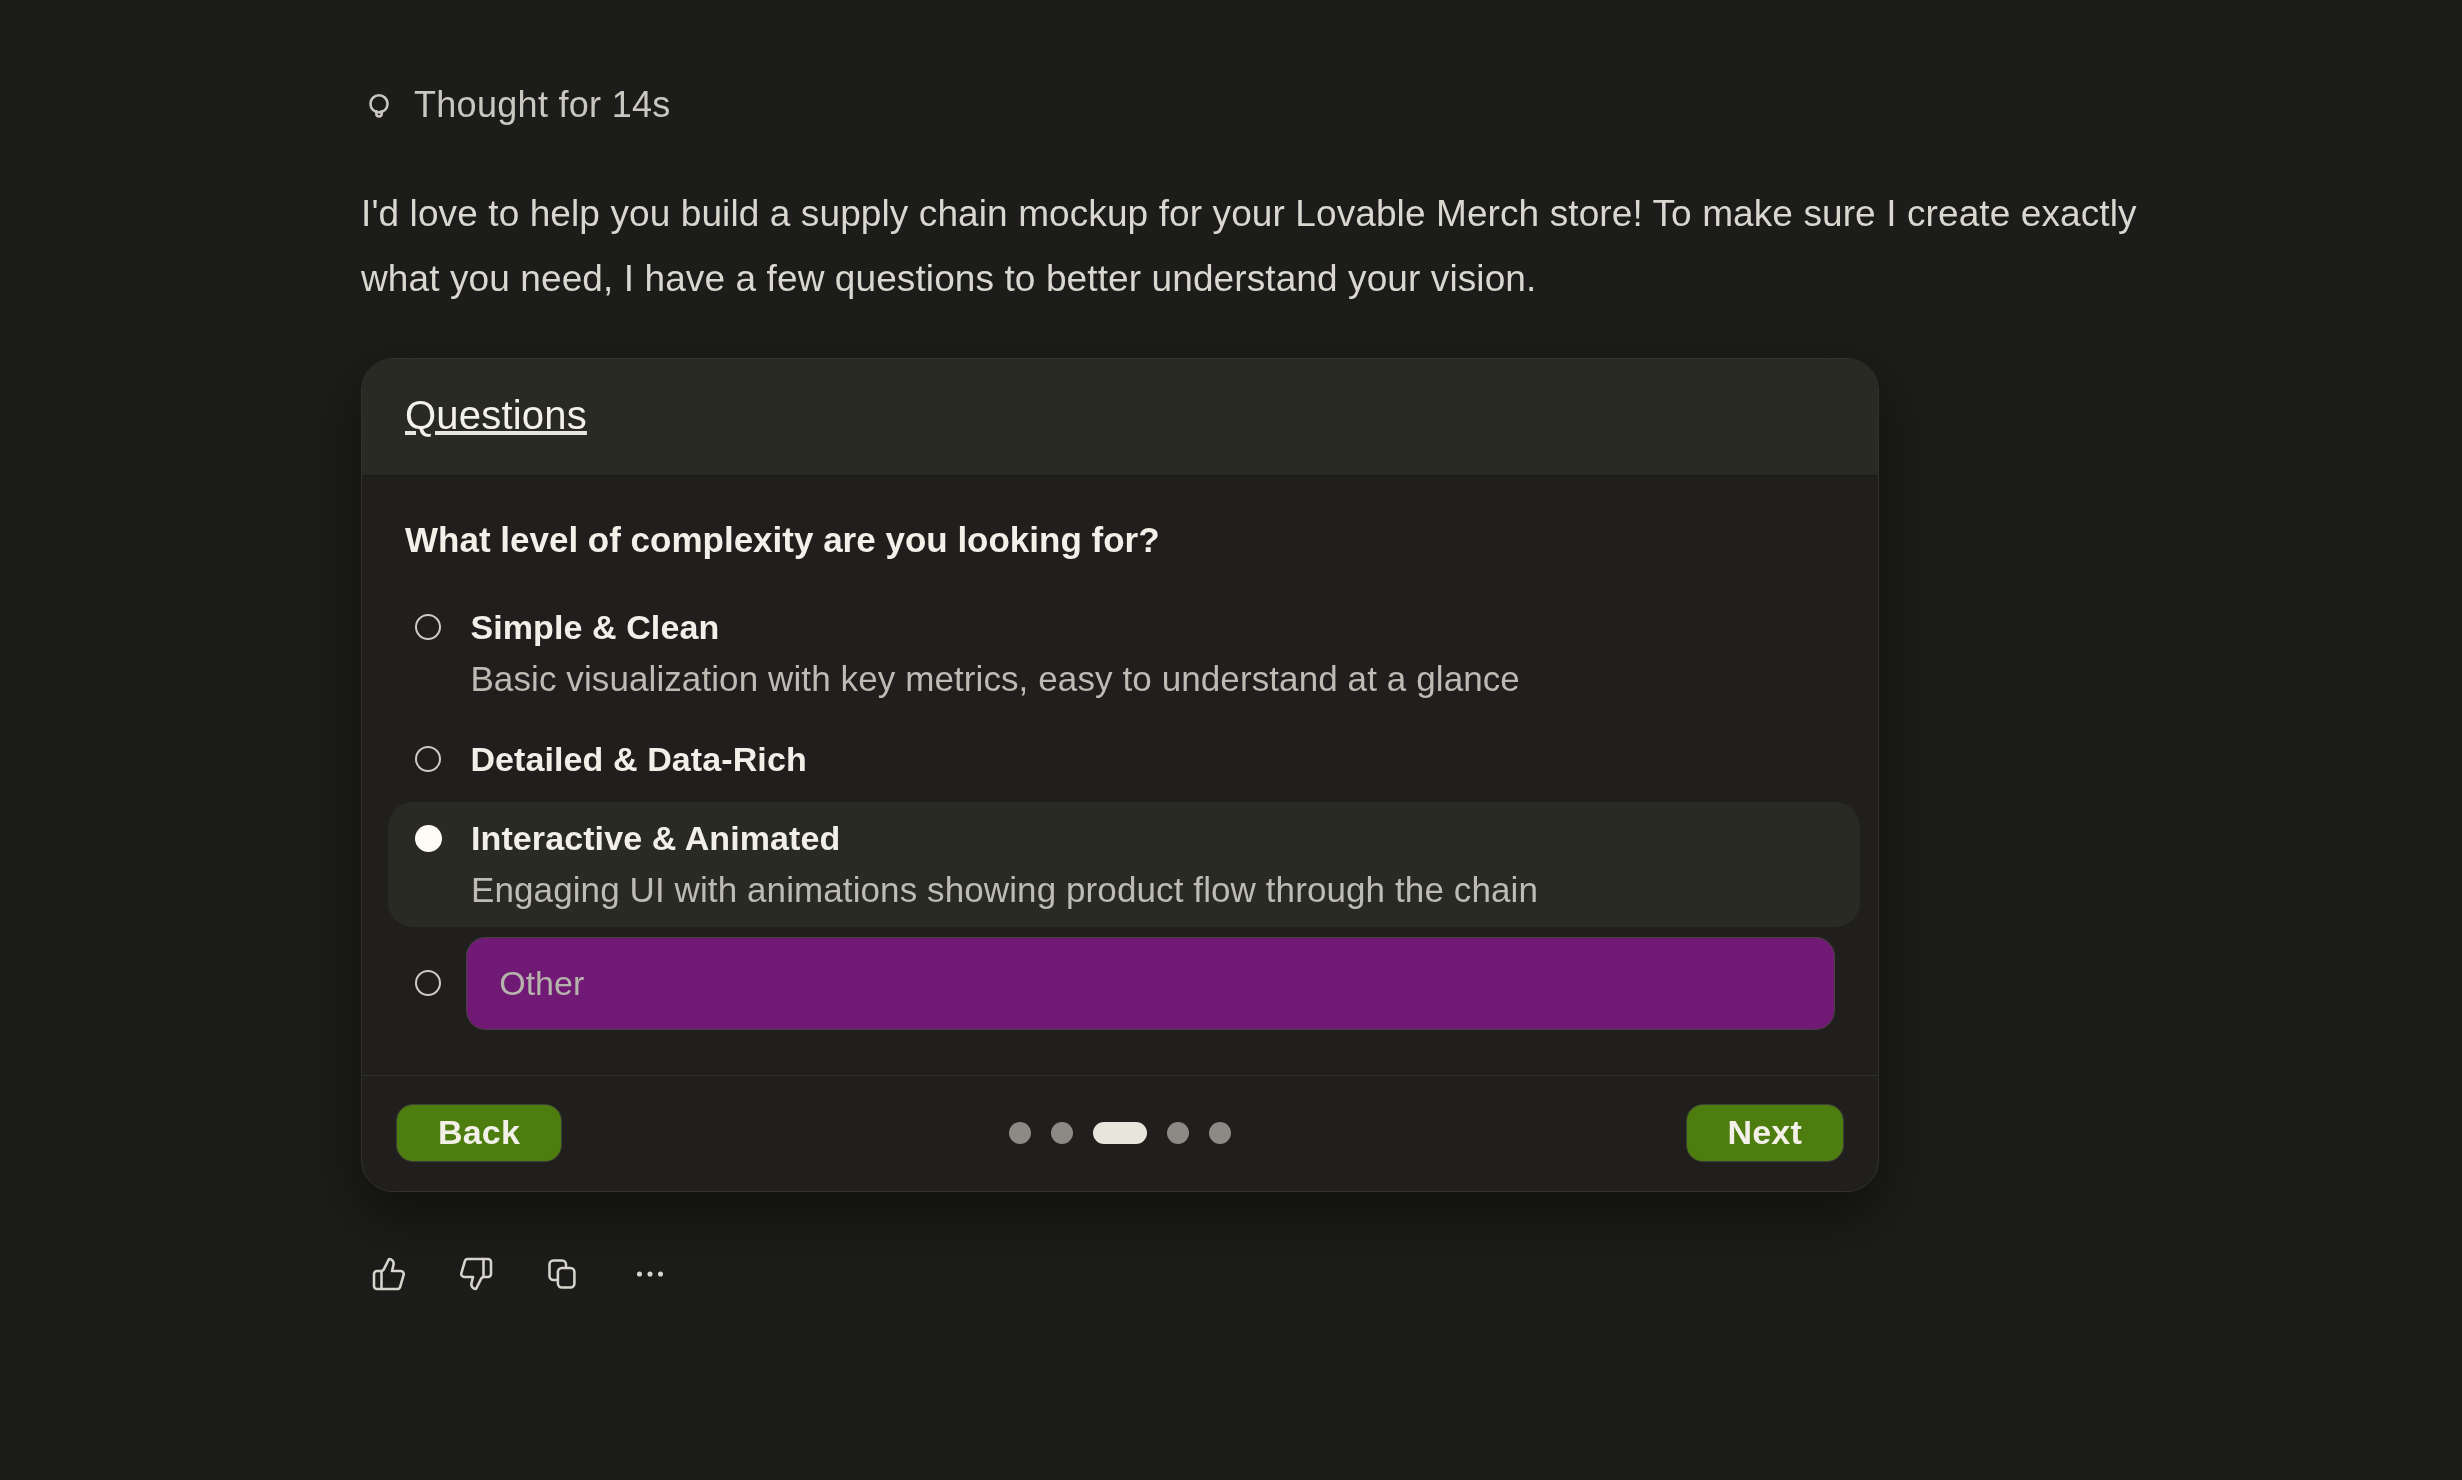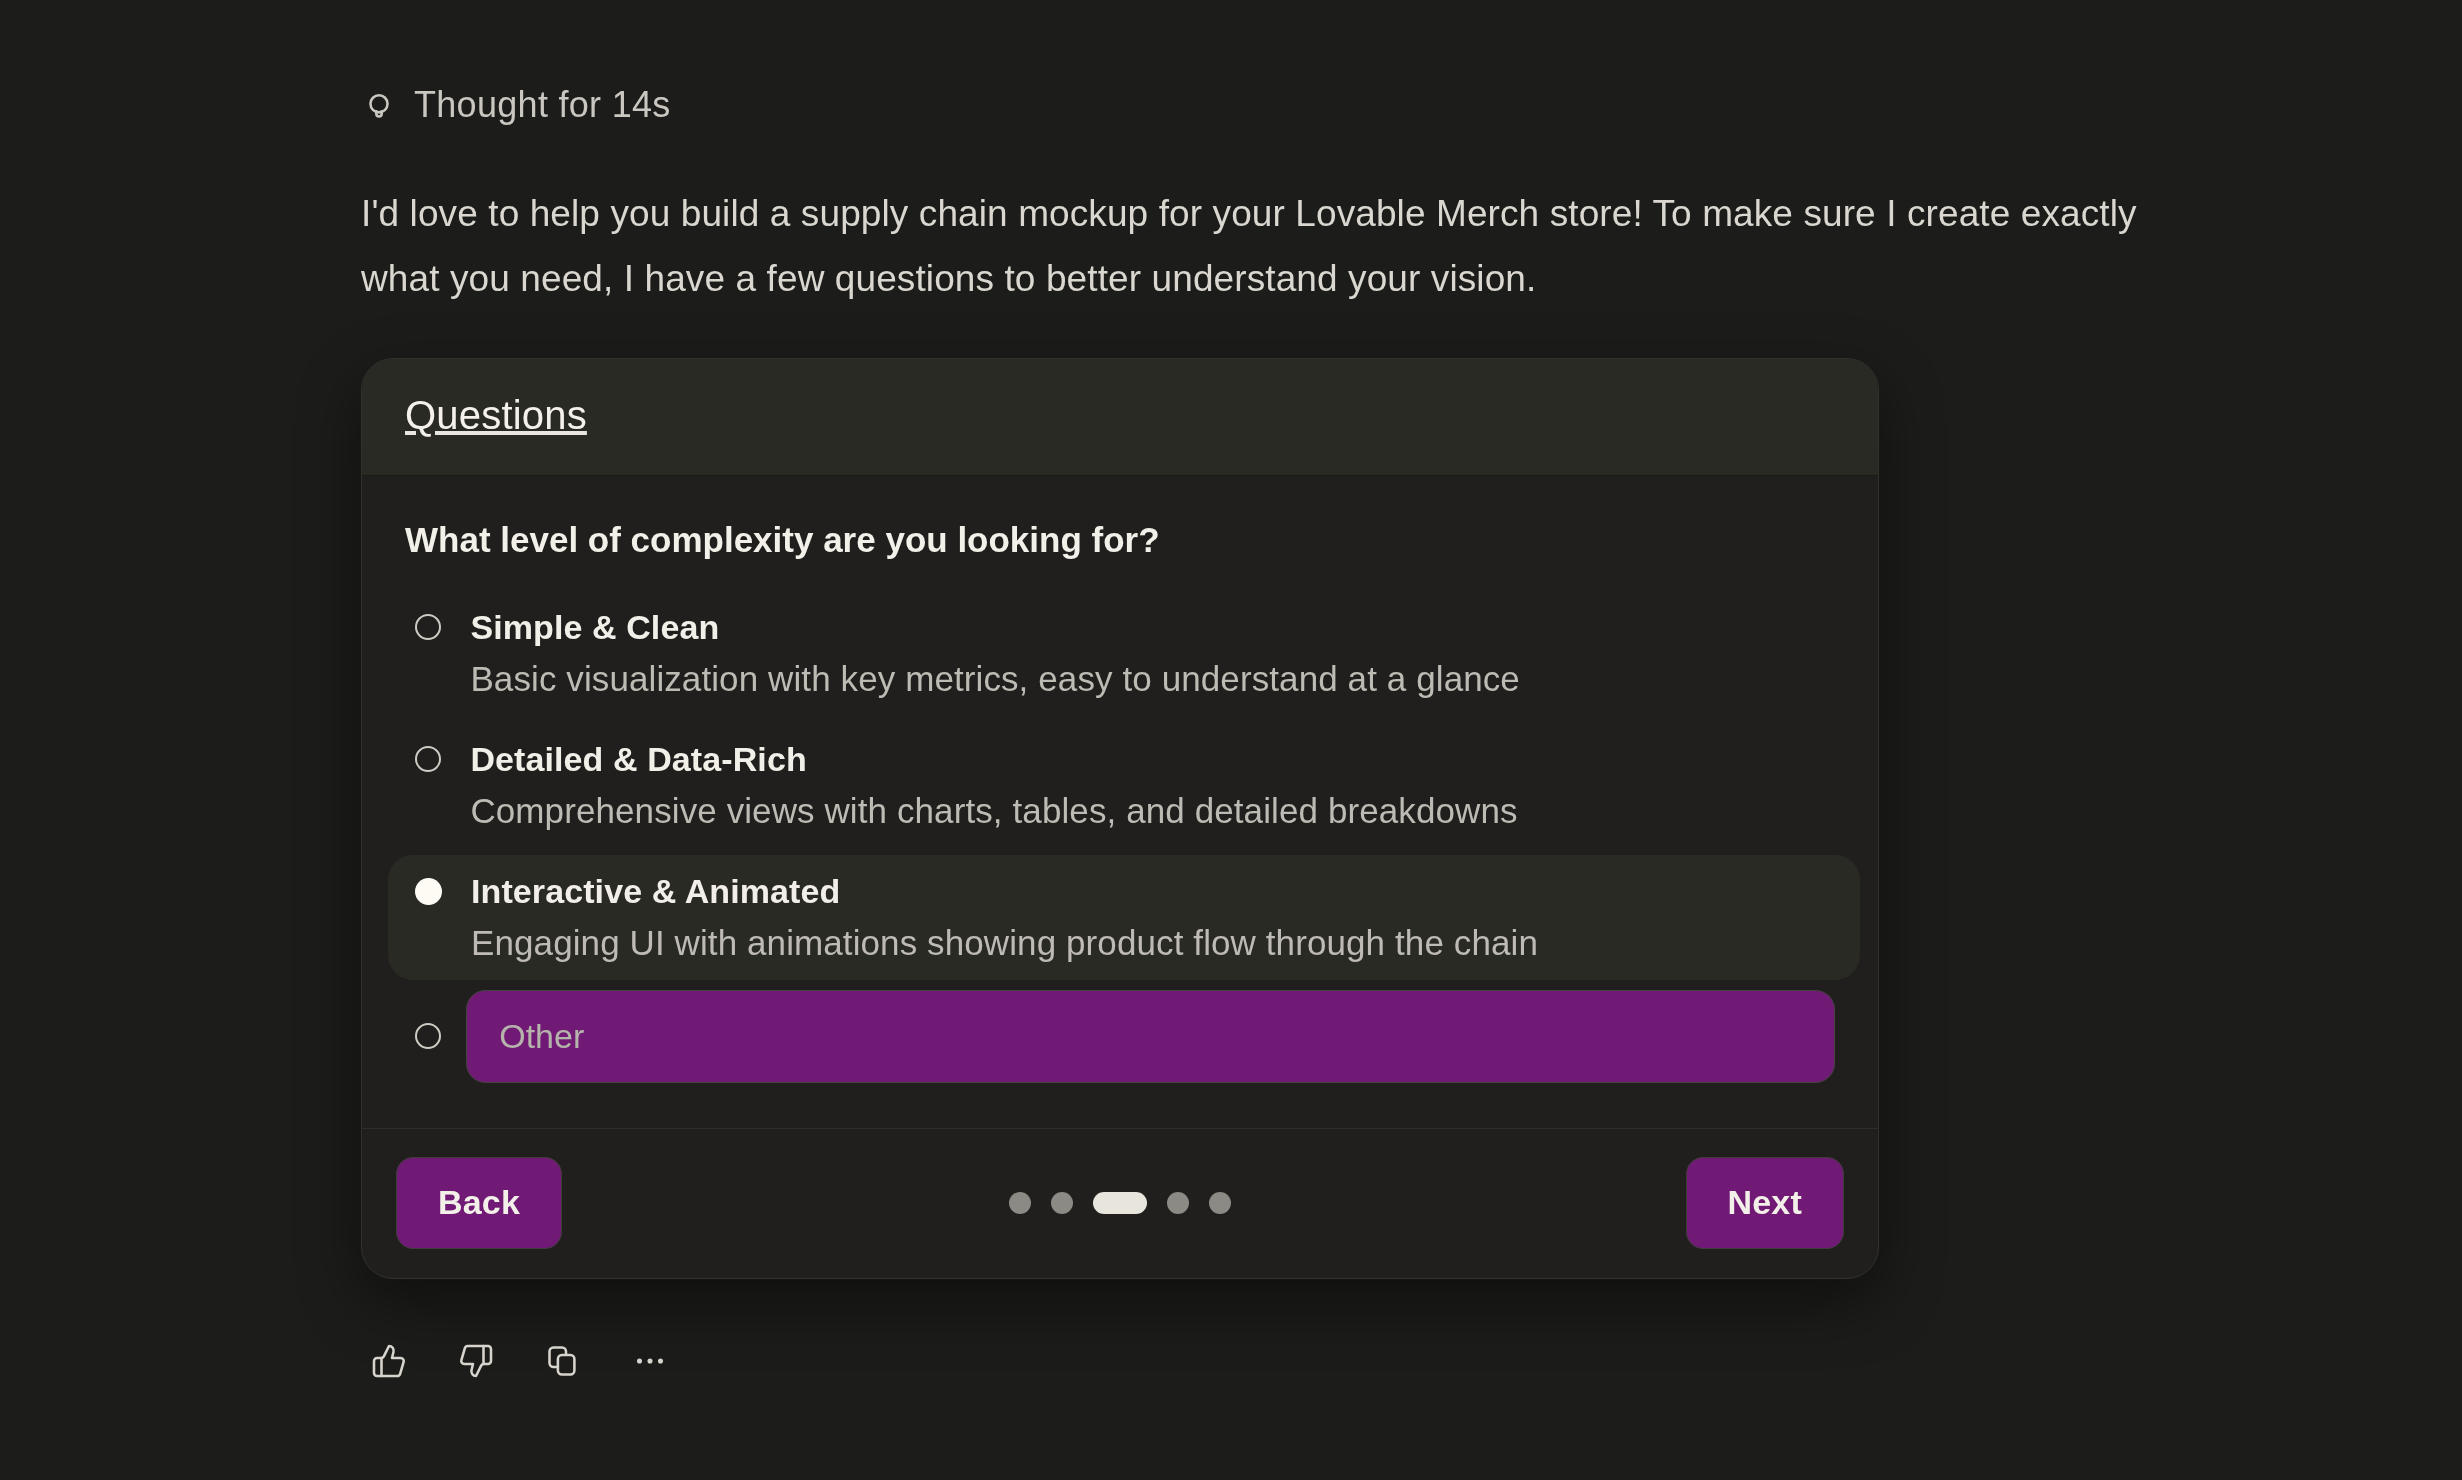--- a/index.html
+++ b/index.html
@@ -225,7 +225,6 @@
         <span class="radio"></span>
         <div class="option-text">
           <div class="option-title">Detailed &amp; Data-Rich</div>
-          <div class="option-desc">Comprehensive views with charts, tables, and detailed breakdowns</div>
         </div>
       </div>
 

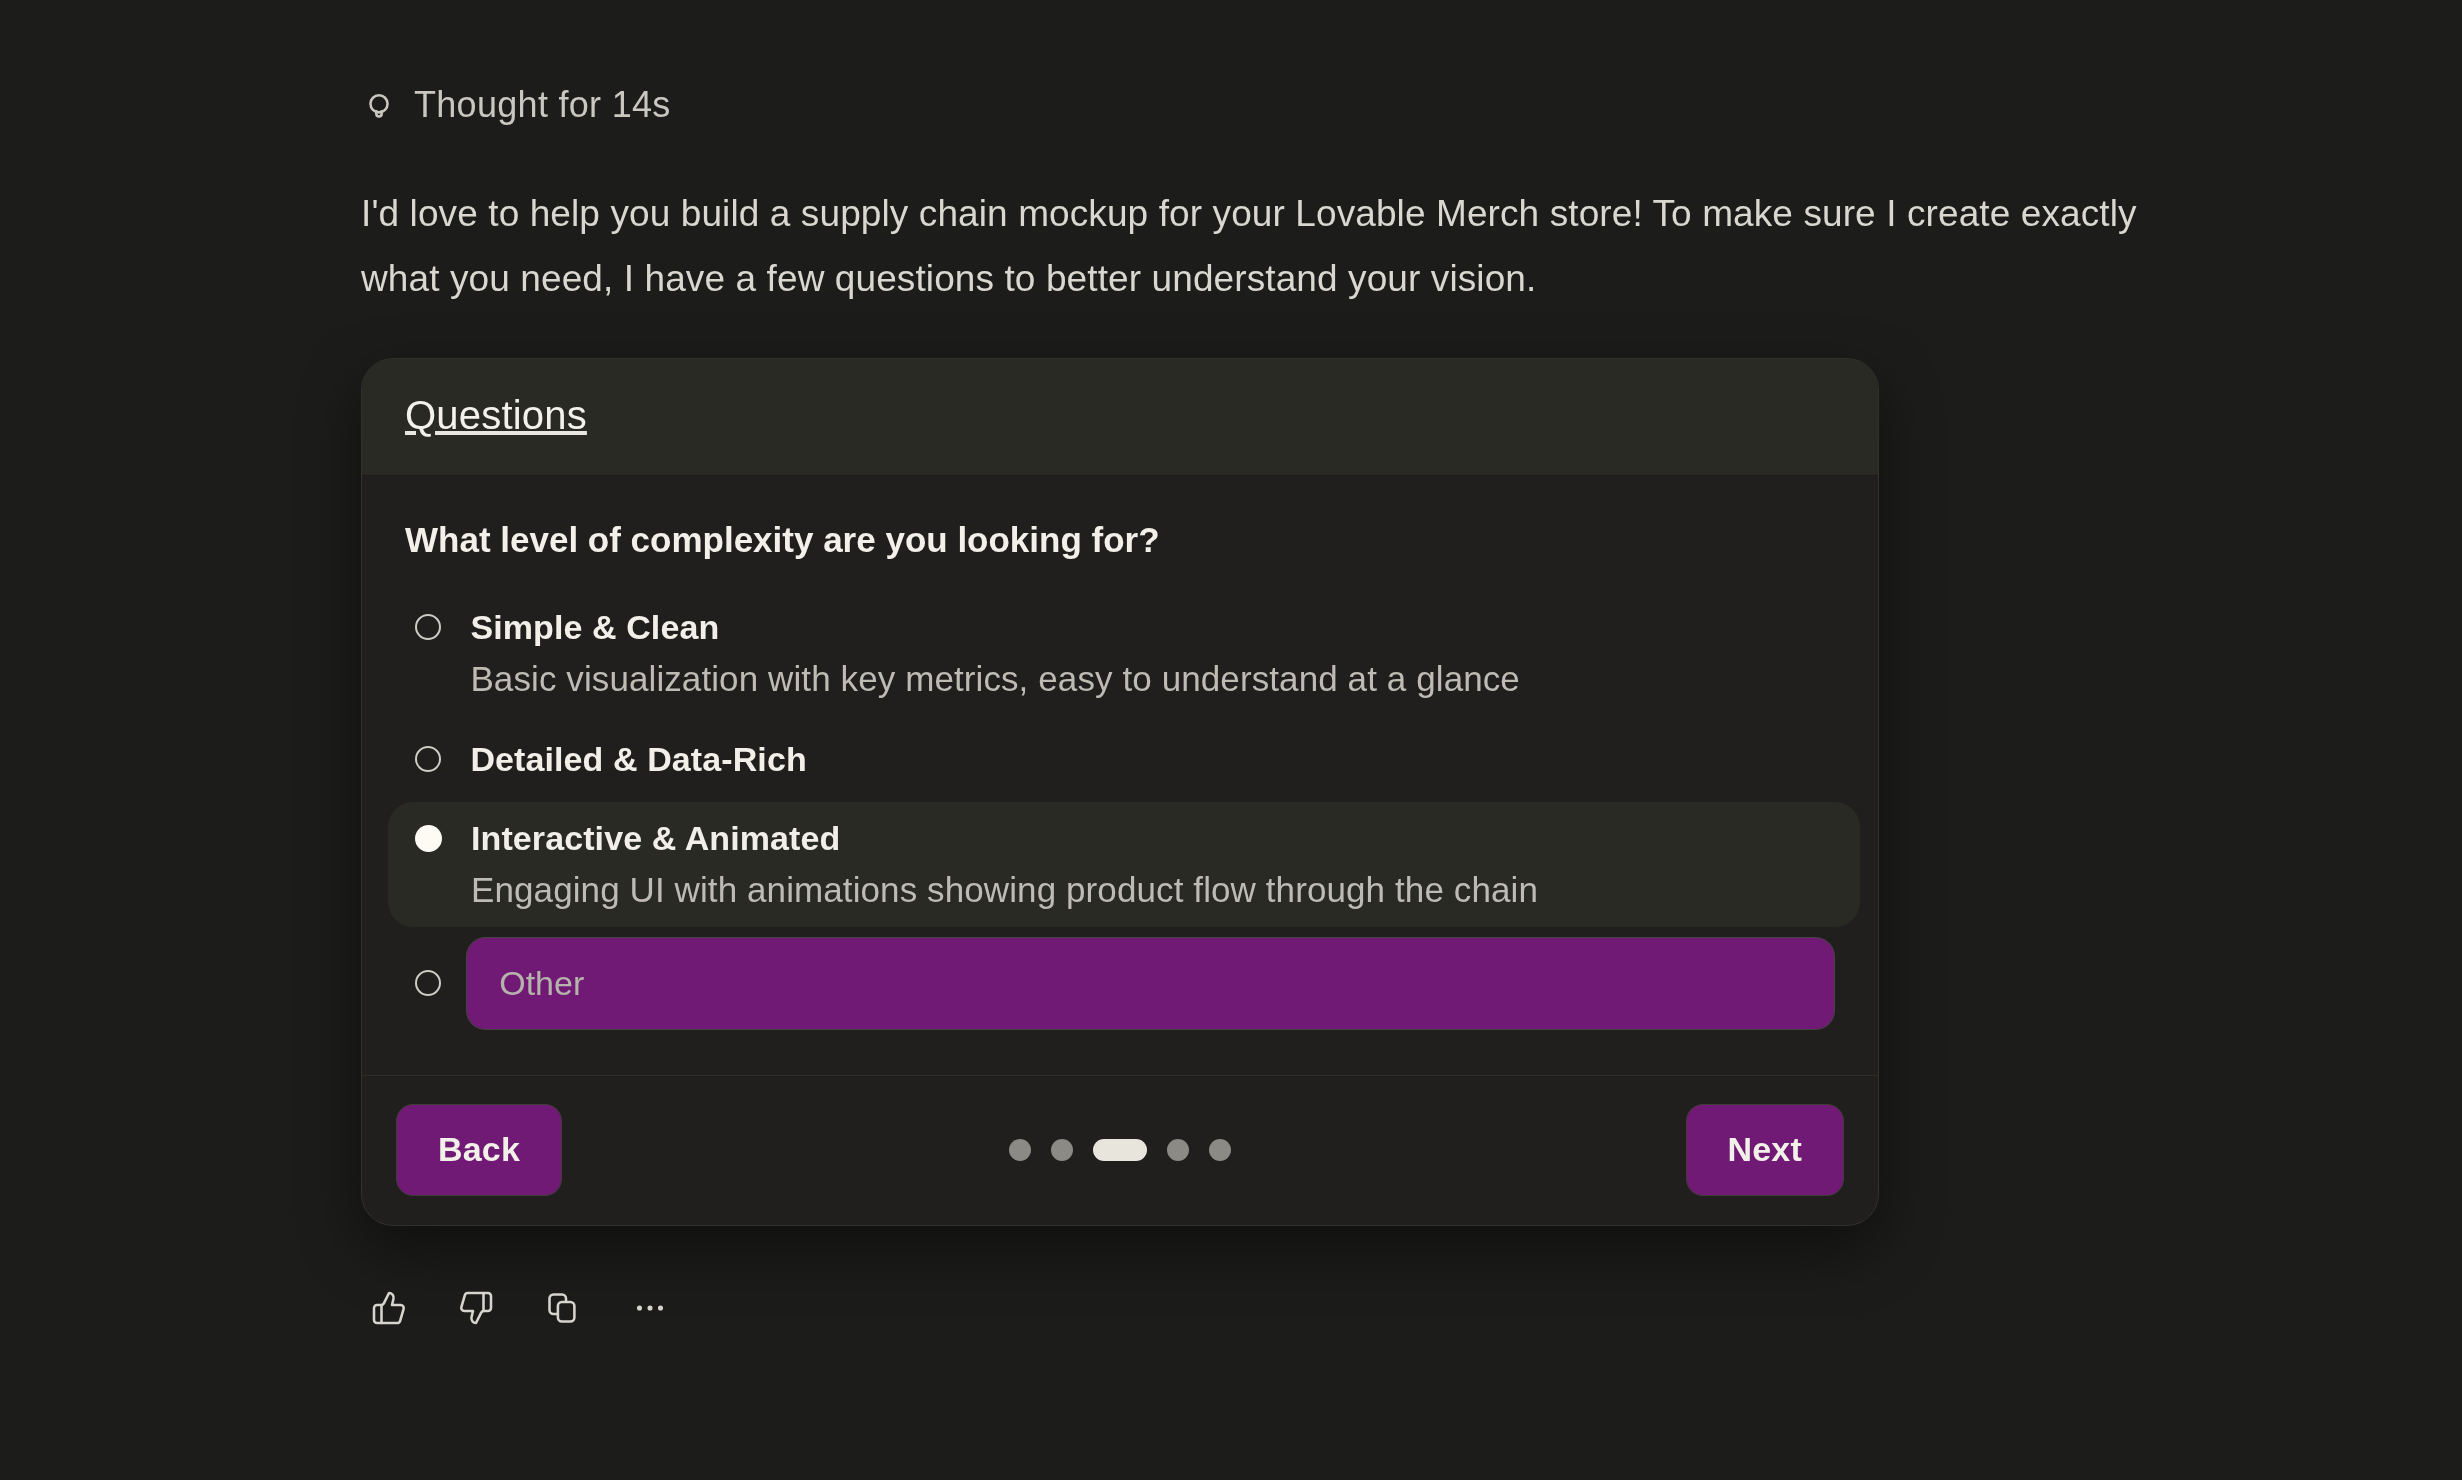--- a/index.html
+++ b/index.html
@@ -144,11 +144,11 @@
     font-size: 34px;
     font-weight: 600;
     color: #f2f0e8;
-    background: #701a75;
+    background: #4d7c0f;
     border: 1.7px solid #3e3e39;
     border-radius: 17px;
     padding: 0 41px;
-    height: 92px;
+    height: 58px;
     cursor: pointer;
     letter-spacing: 0.2px;
   }

